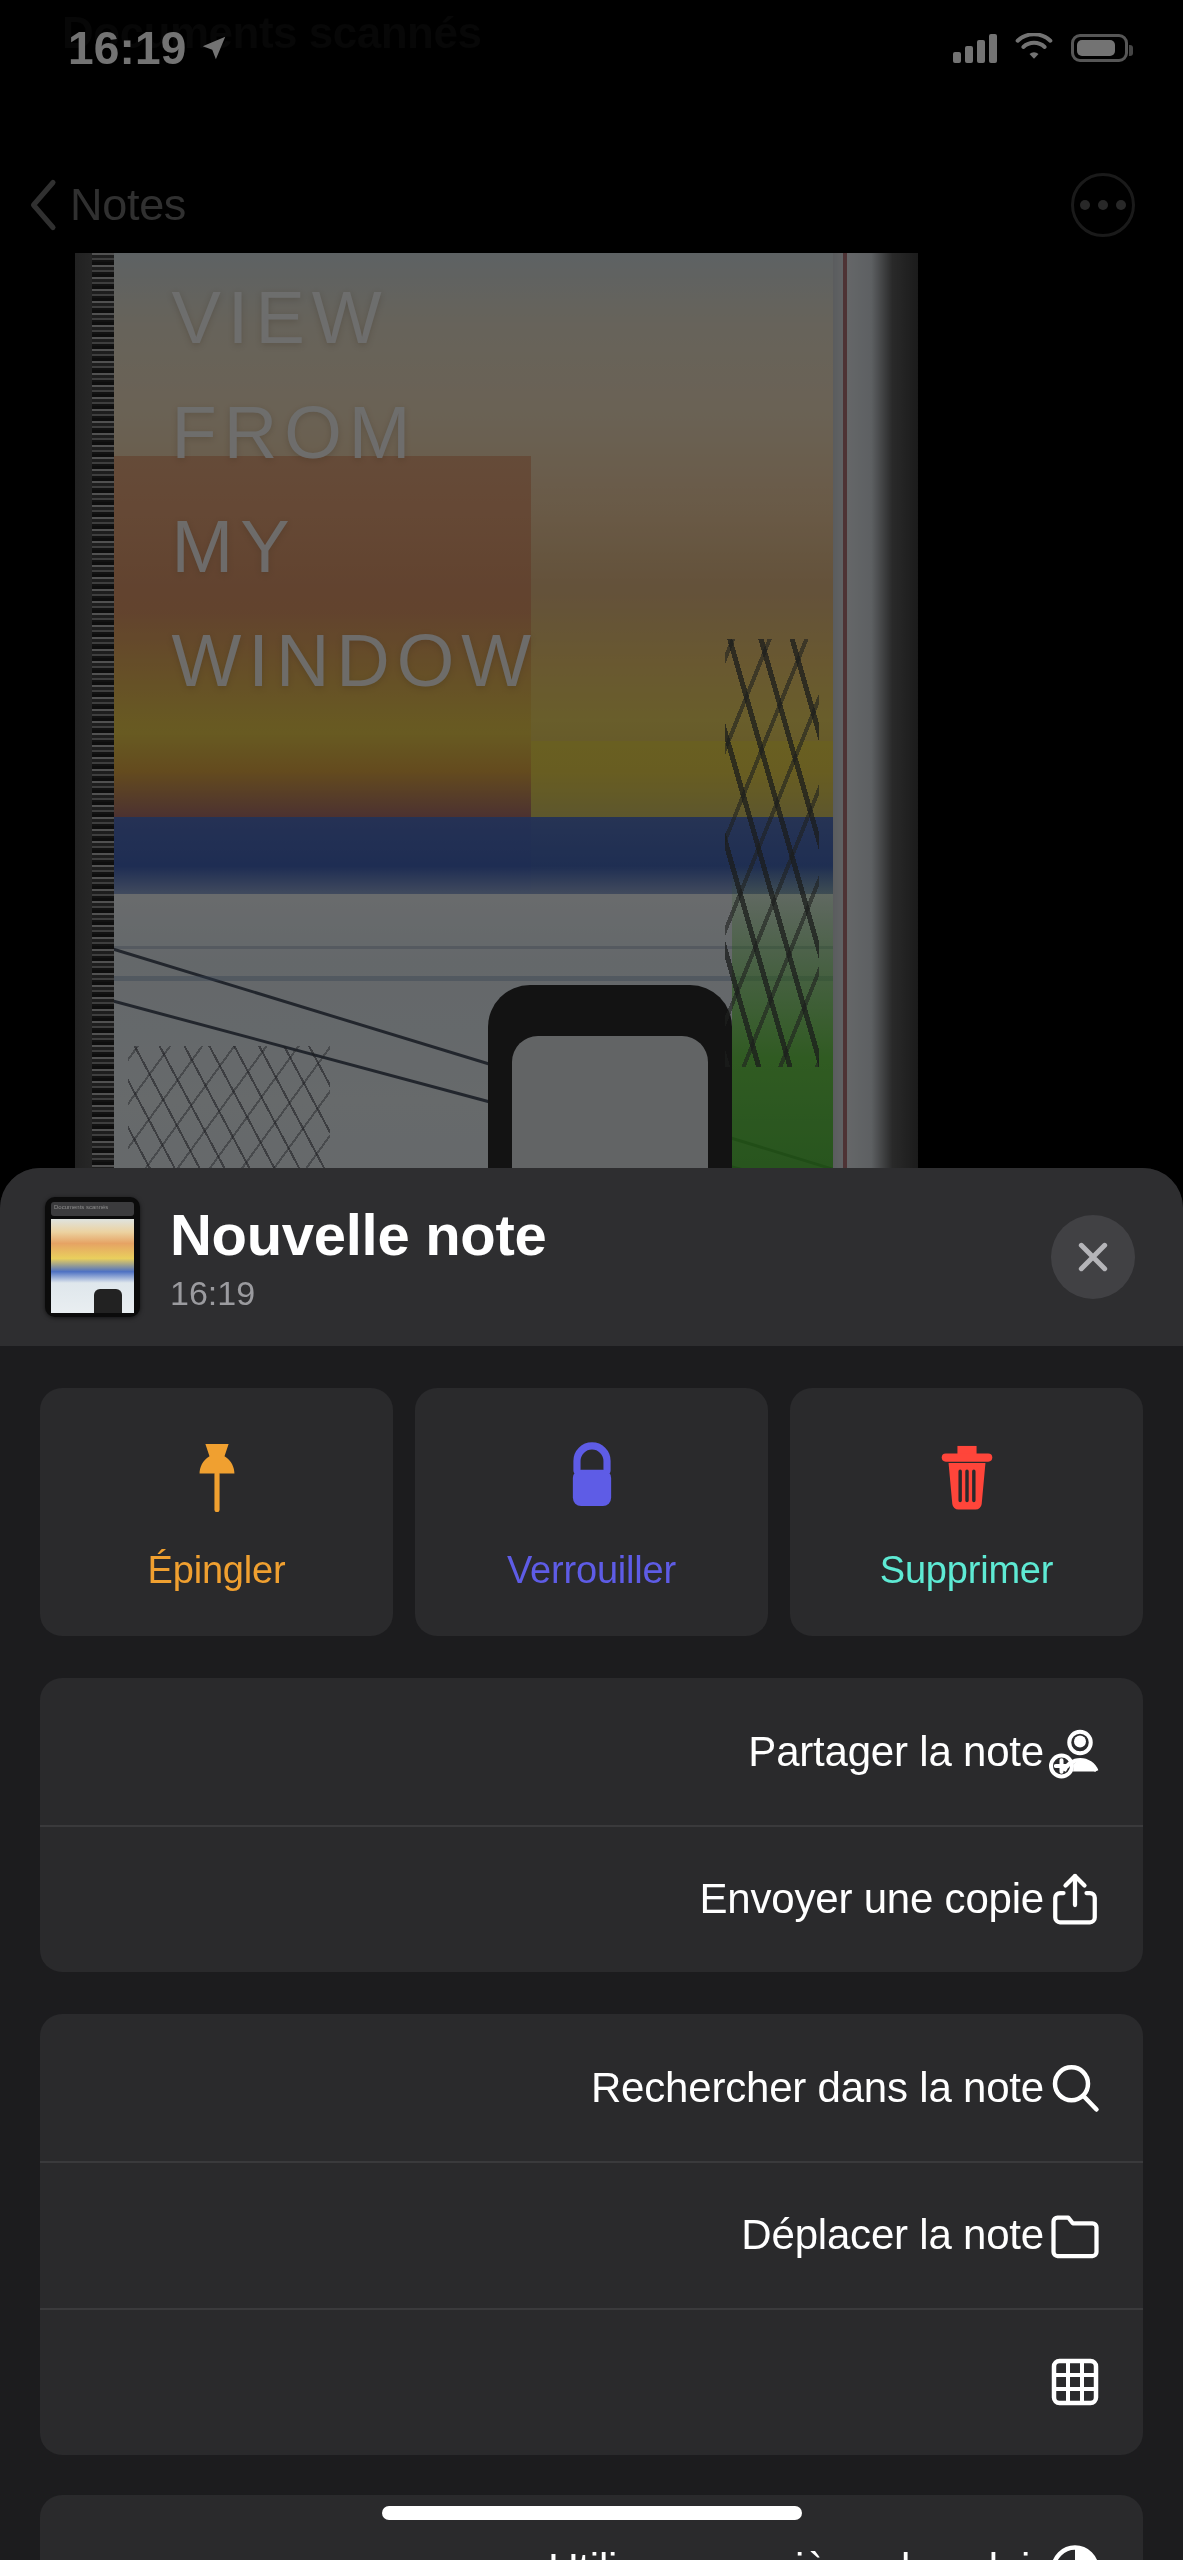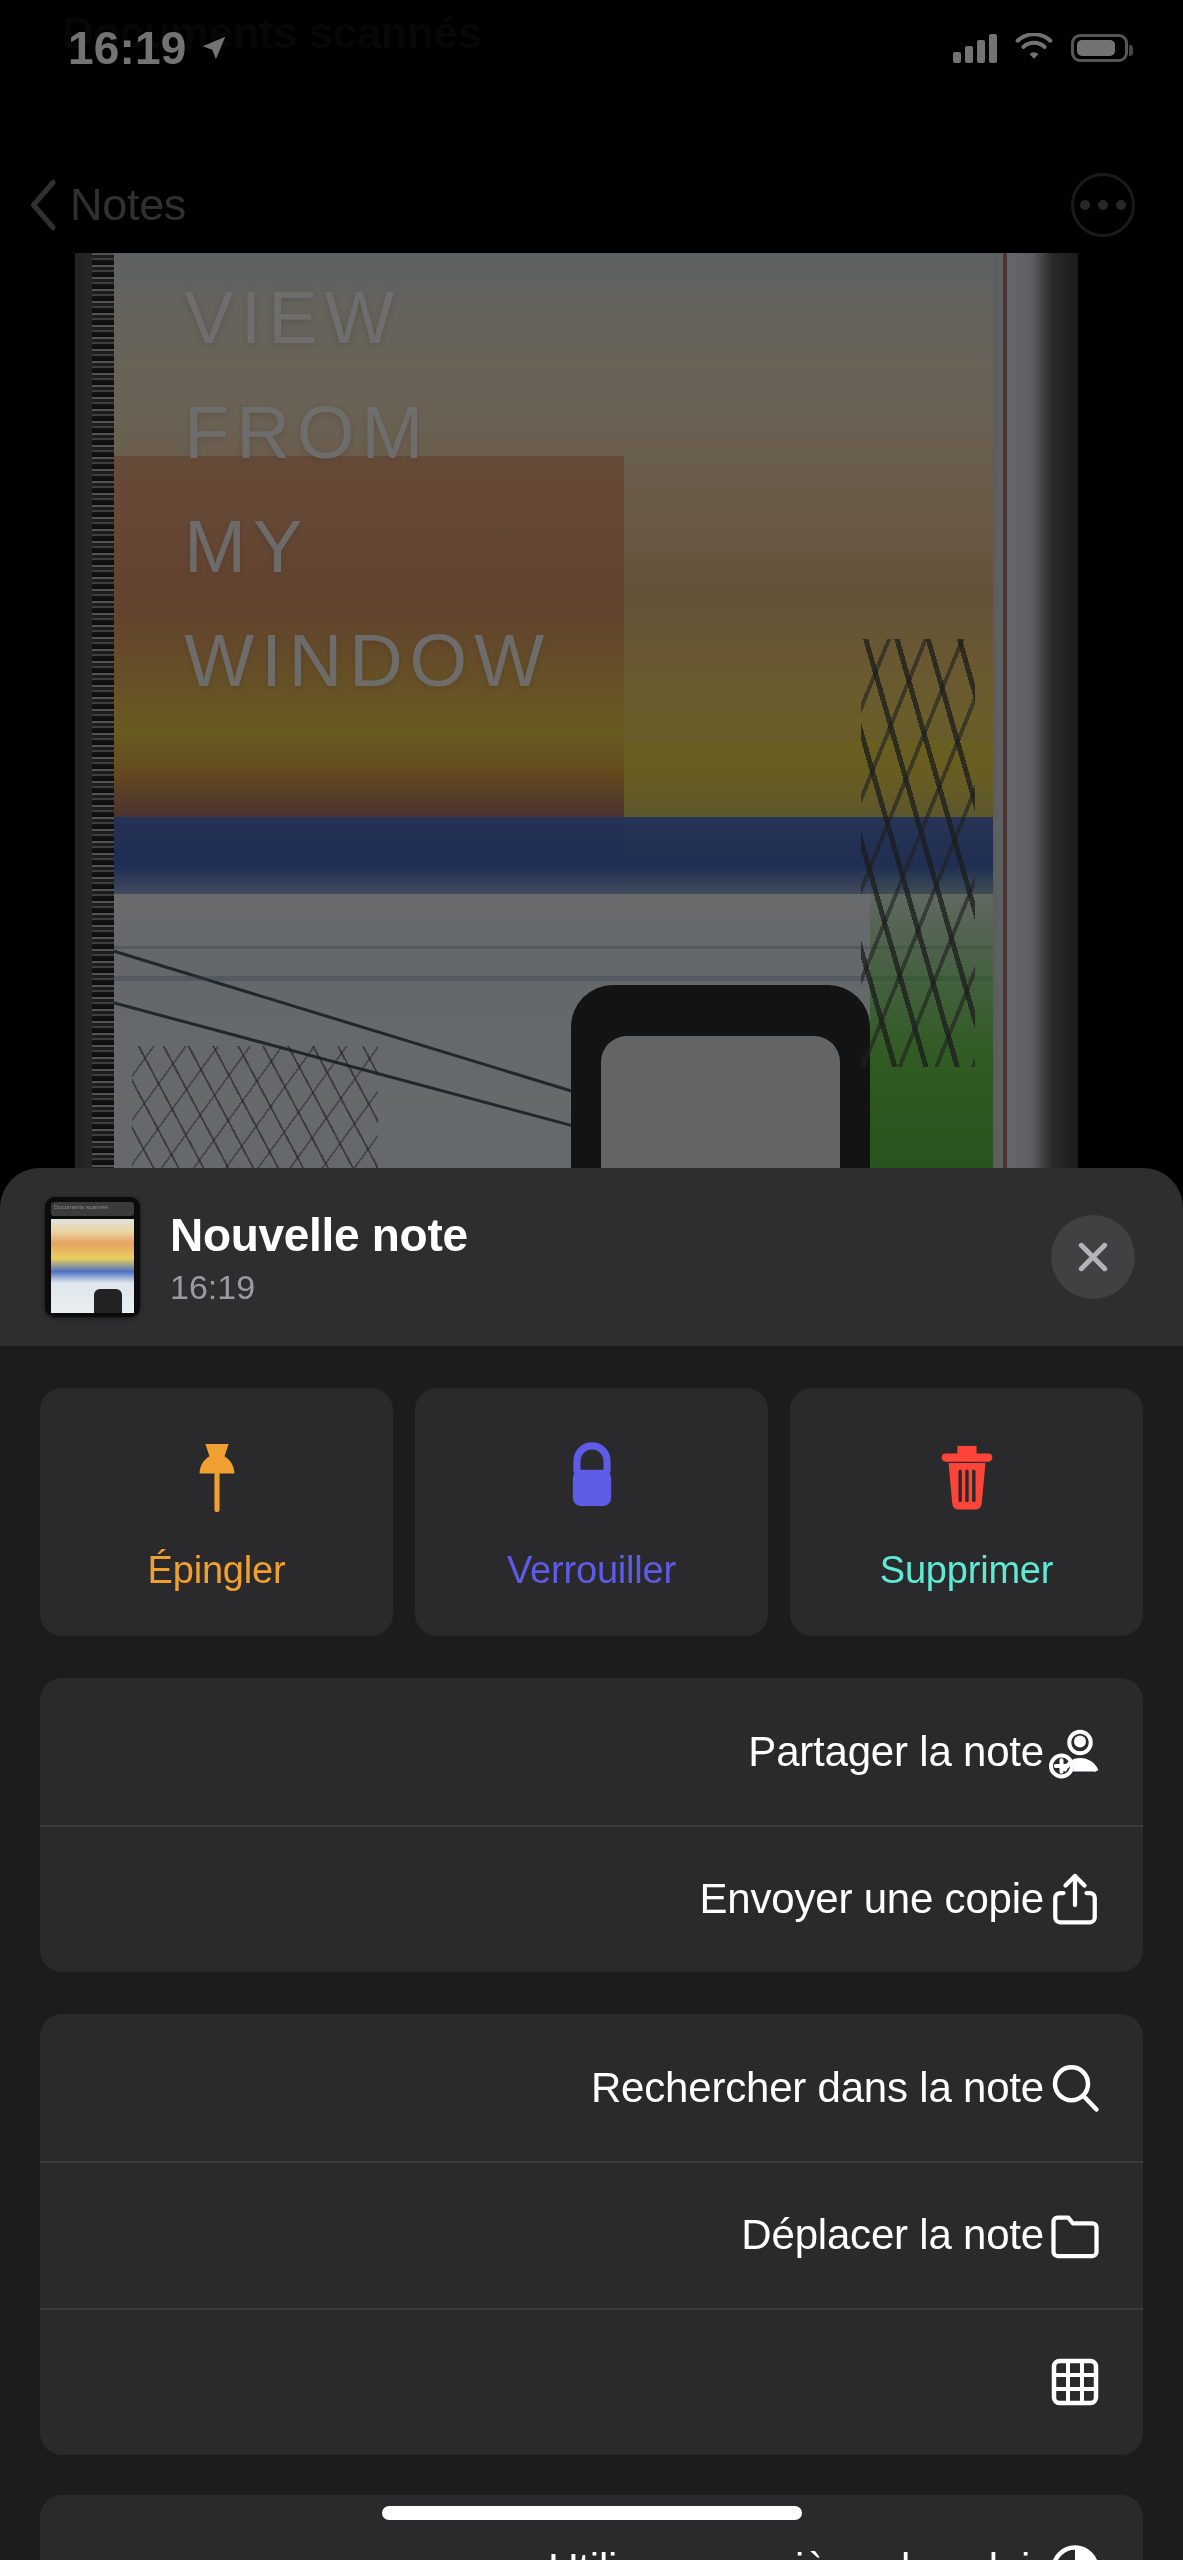--- a/index.html
+++ b/index.html
@@ -60,7 +60,7 @@
 
   
   .note-photo{
-    position:absolute; left:75px; top:253px; width:1003px; height:1017px;
+    position:absolute; left:75px; top:253px; width:843px; height:1017px;
     overflow:hidden; background:#3f3f3f;
   }
   .photo-inner{ position:absolute; inset:0; }

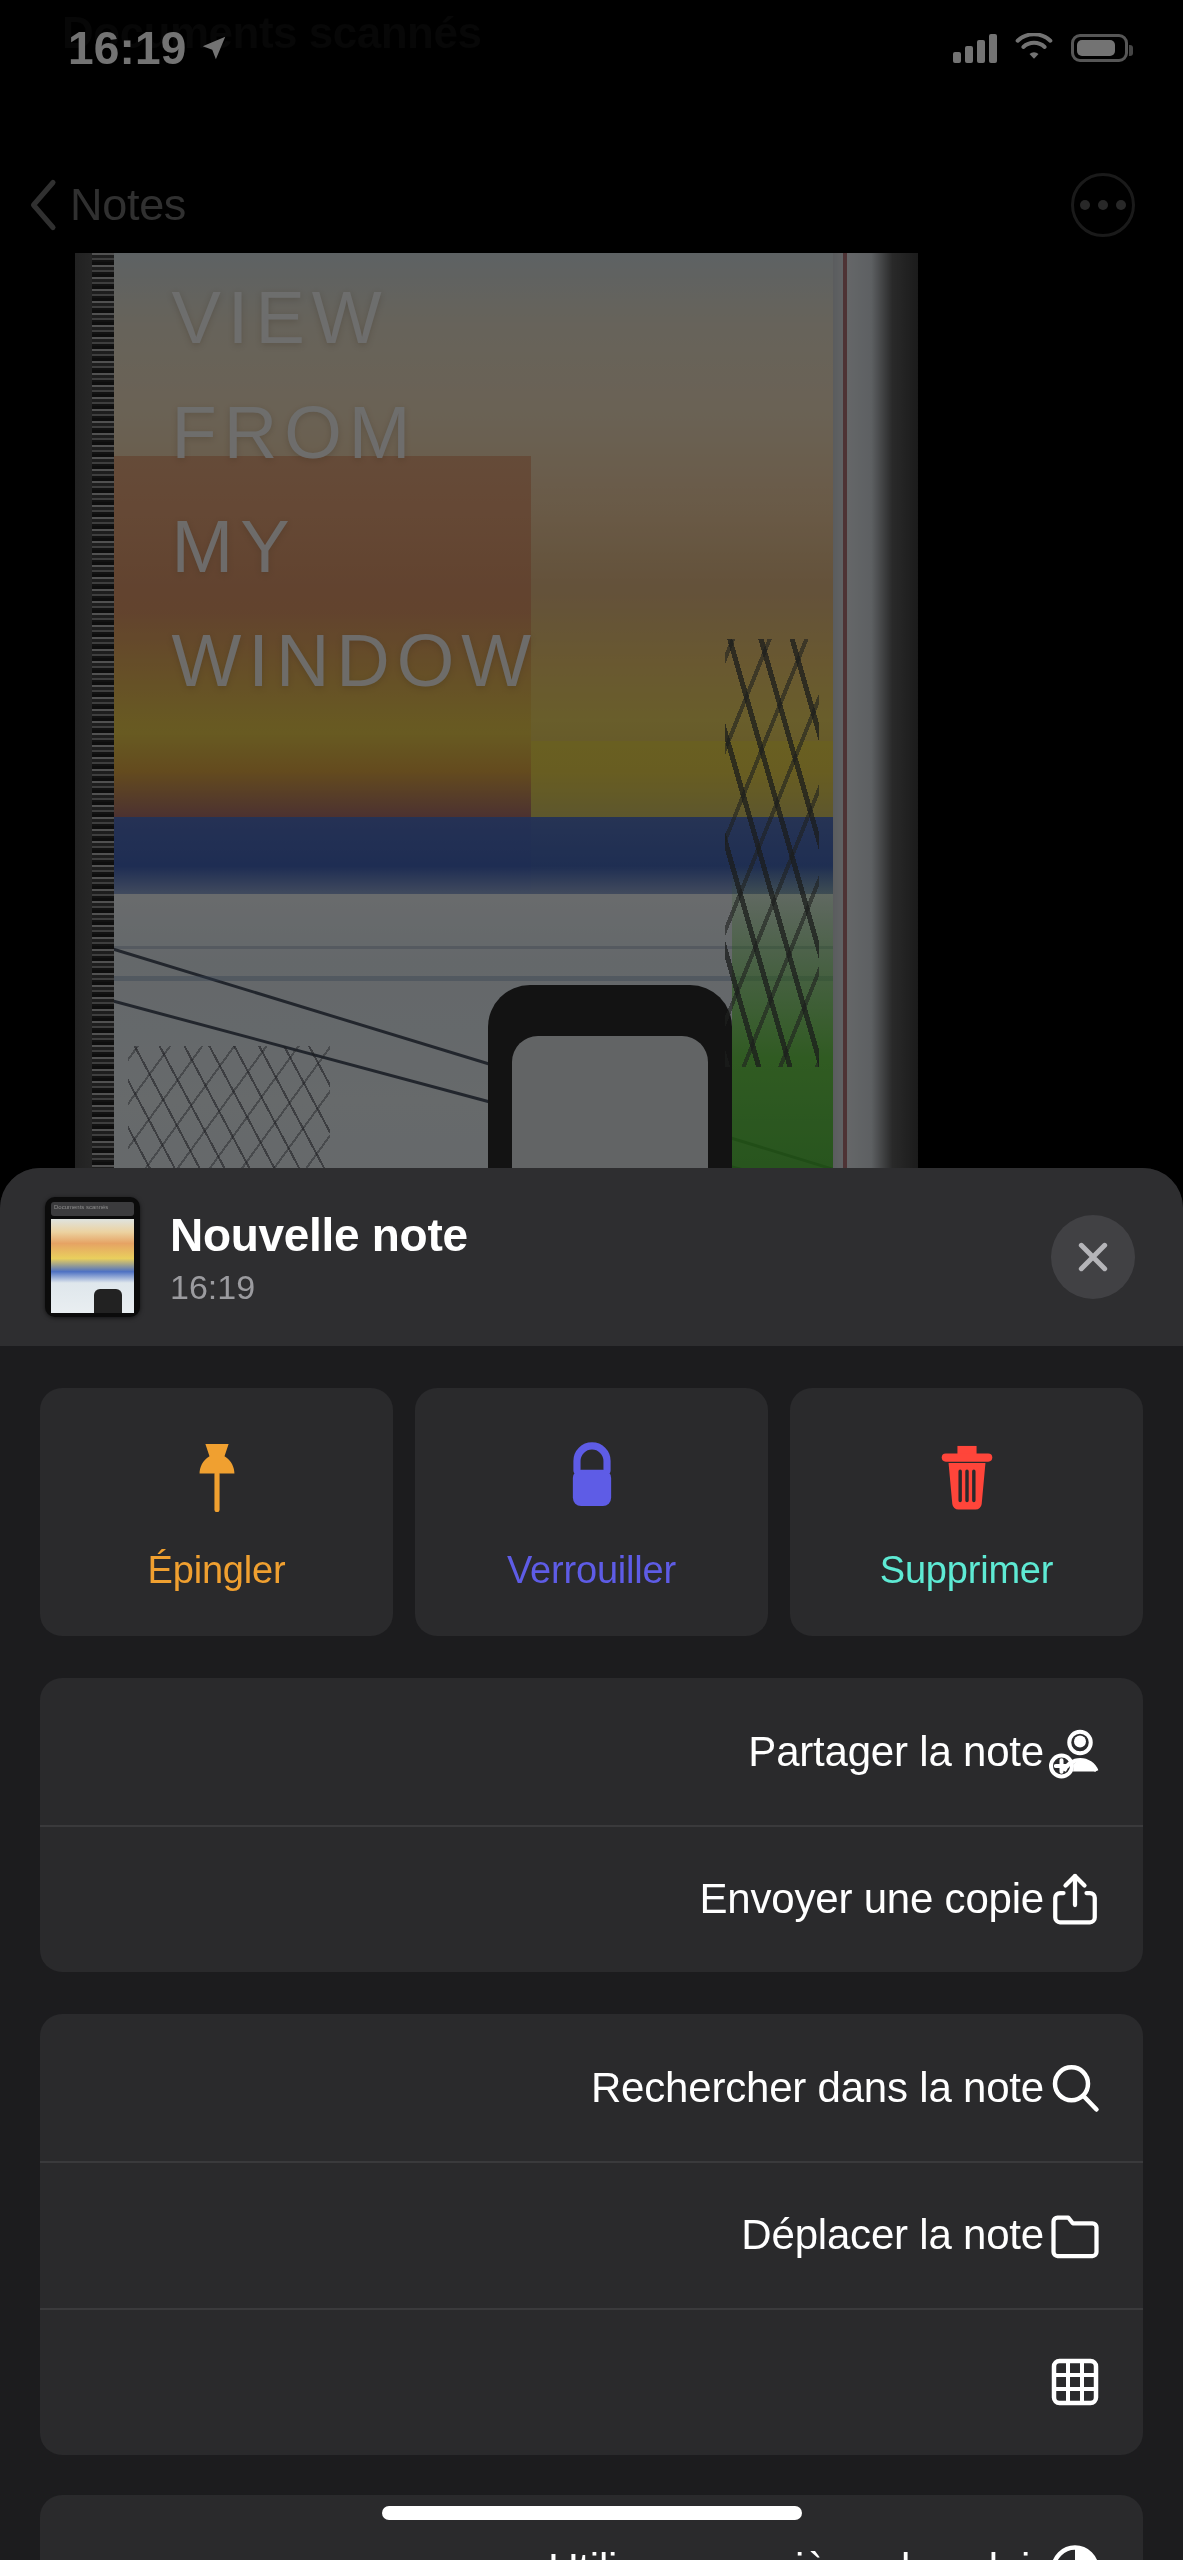--- a/index.html
+++ b/index.html
@@ -155,7 +155,7 @@
   .thumb-img::after{ content:""; position:absolute; right:14%; bottom:0;
               width:34%; height:26%; background:#222; border-radius:6px 6px 0 0; }
   .sheet-titles{ flex:1; display:flex; flex-direction:column; gap:6px; }
-  .sheet-title{ font-size:46px; font-weight:600; letter-spacing:-0.3px; color:#fff; }
+  .sheet-title{ font-size:58px; font-weight:600; letter-spacing:-0.3px; color:#fff; }
   .sheet-sub{ font-size:34px; color:#9b9b9f; }
   .close-btn{
     width:84px; height:84px; border-radius:50%;

